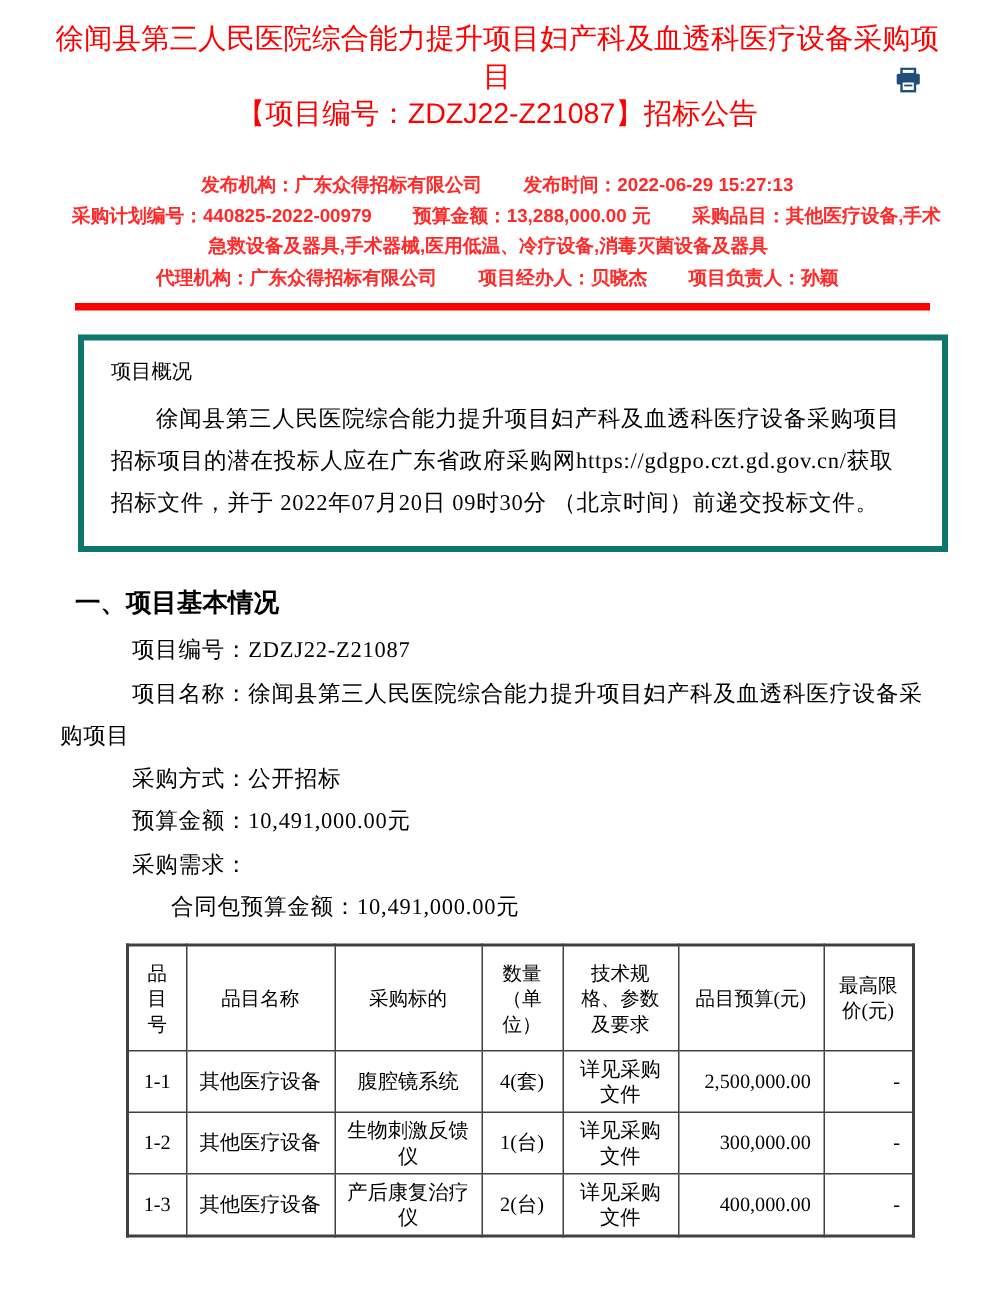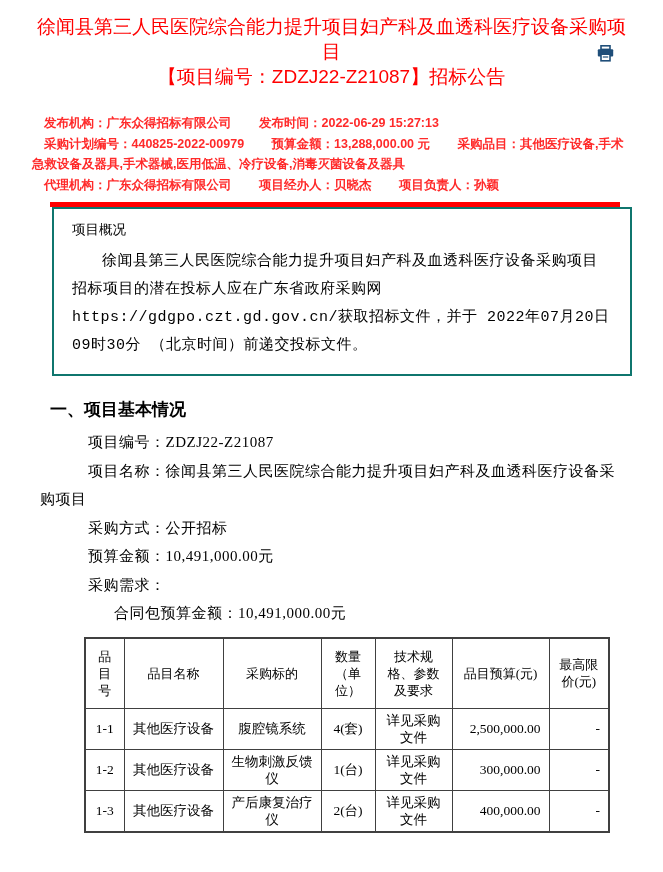--- a/index.html
+++ b/index.html
@@ -19,7 +19,7 @@
   }
   
   .meta{
-    margin:24px 32px 0 32px;
+    margin:24px 32px 0 32px;text-align:center;
     font-family:"Liberation Sans","DejaVu Sans",sans-serif;
     font-weight:bold;font-size:12.5px;line-height:20.5px;color:#ff2a2a;
   }

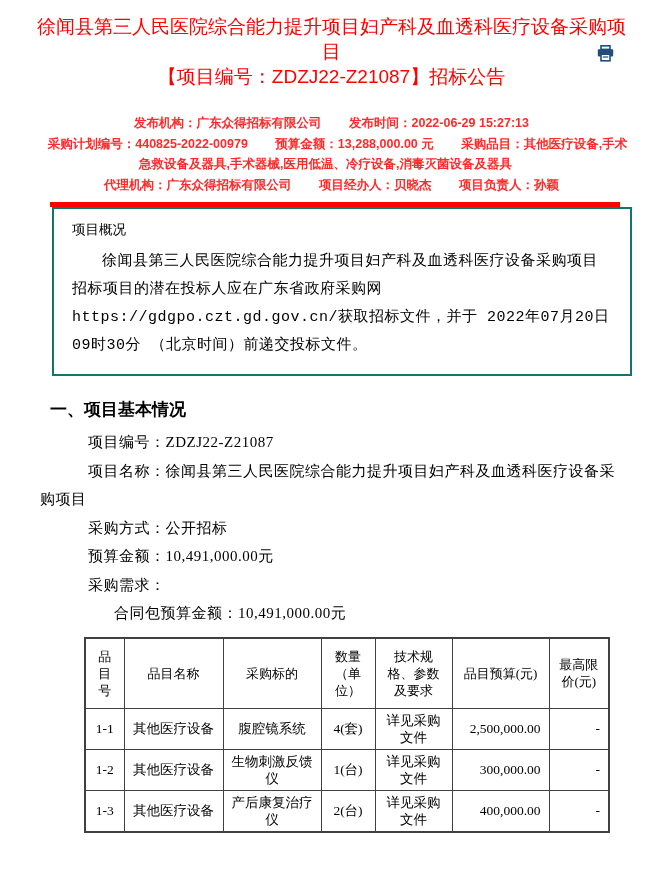--- a/index.html
+++ b/index.html
@@ -29,7 +29,7 @@
   .divider{height:5px;background:#ff0000;margin:7px 43px 0 50px;}
   
   .overview-box{
-    margin:0 31px 0 52px;border:2px solid #0f766e;
+    margin:16px 31px 0 52px;border:4px solid #0f766e;
     padding:12px 18px 14px 18px;
   }
   .overview-heading{margin:0 0 10px 0;font-size:13.5px;font-weight:normal;line-height:17px;}

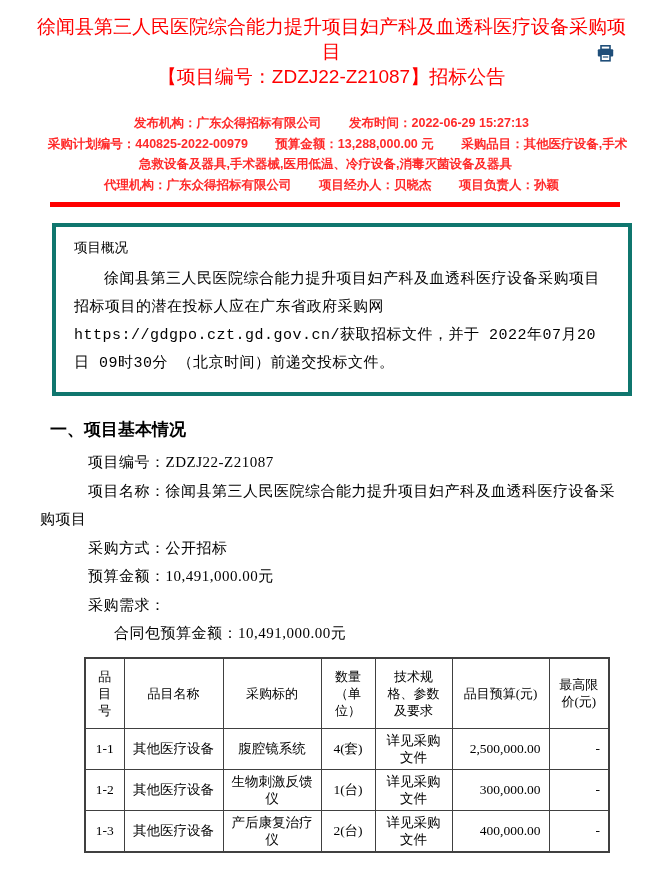--- a/index.html
+++ b/index.html
@@ -33,7 +33,7 @@
     padding:12px 18px 14px 18px;
   }
   .overview-heading{margin:0 0 10px 0;font-size:13.5px;font-weight:normal;line-height:17px;}
-  .overview-para{margin:0;font-size:15px;line-height:28px;text-indent:2em;letter-spacing:0.5px;font-family:Liberation Mono, monospace;}
+  .overview-para{margin:0;font-size:15px;line-height:28px;text-indent:2em;letter-spacing:0.5px;}
   
   .section-heading{margin:21px 35px 0 50px;font-size:17px;font-weight:bold;line-height:26px;}
   .detail{margin:0 33px 0 40px;font-size:15px;line-height:28.5px;letter-spacing:0.5px;}

